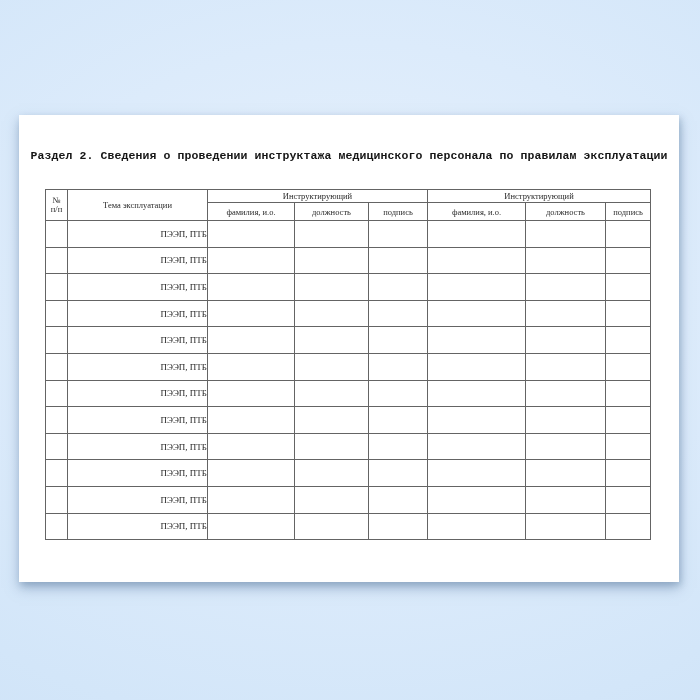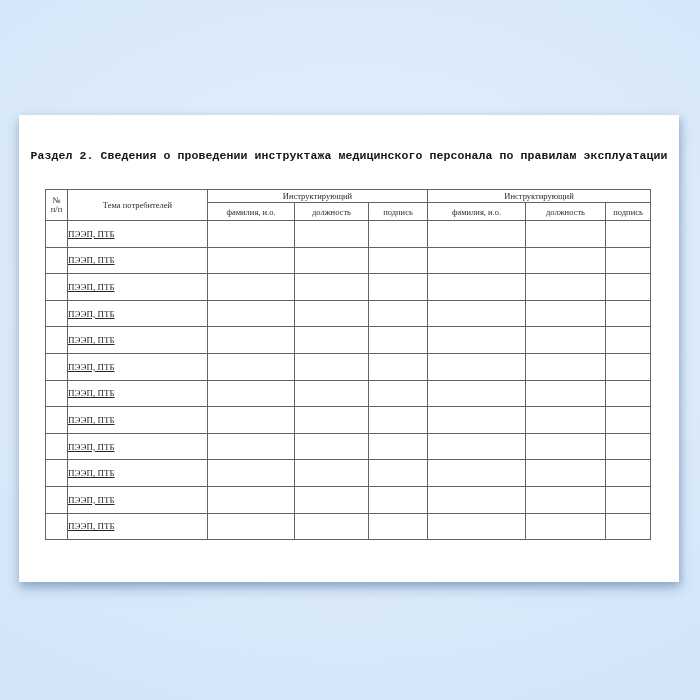--- a/index.html
+++ b/index.html
@@ -104,7 +104,7 @@
             <span>№</span><br>
             <span>п/п</span>
           </th>
-          <th rowspan="2">Тема потребителей</th>
+          <th rowspan="2">Тема эксплуатации</th>
           <th colspan="3">Инструктирующий</th>
           <th colspan="3">Инструктирующий</th>
         </tr>

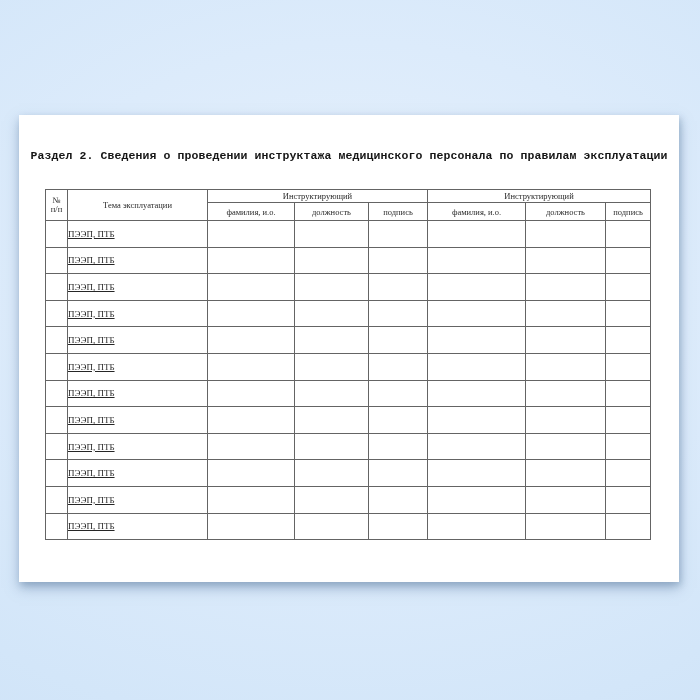--- a/index.html
+++ b/index.html
@@ -73,8 +73,7 @@
   }
   td.cell-topic {
     padding-left: 7px;
-    text-align: left;
-    text-decoration: underline;
+    text-align: right;
   }
 </style>
 </head>

